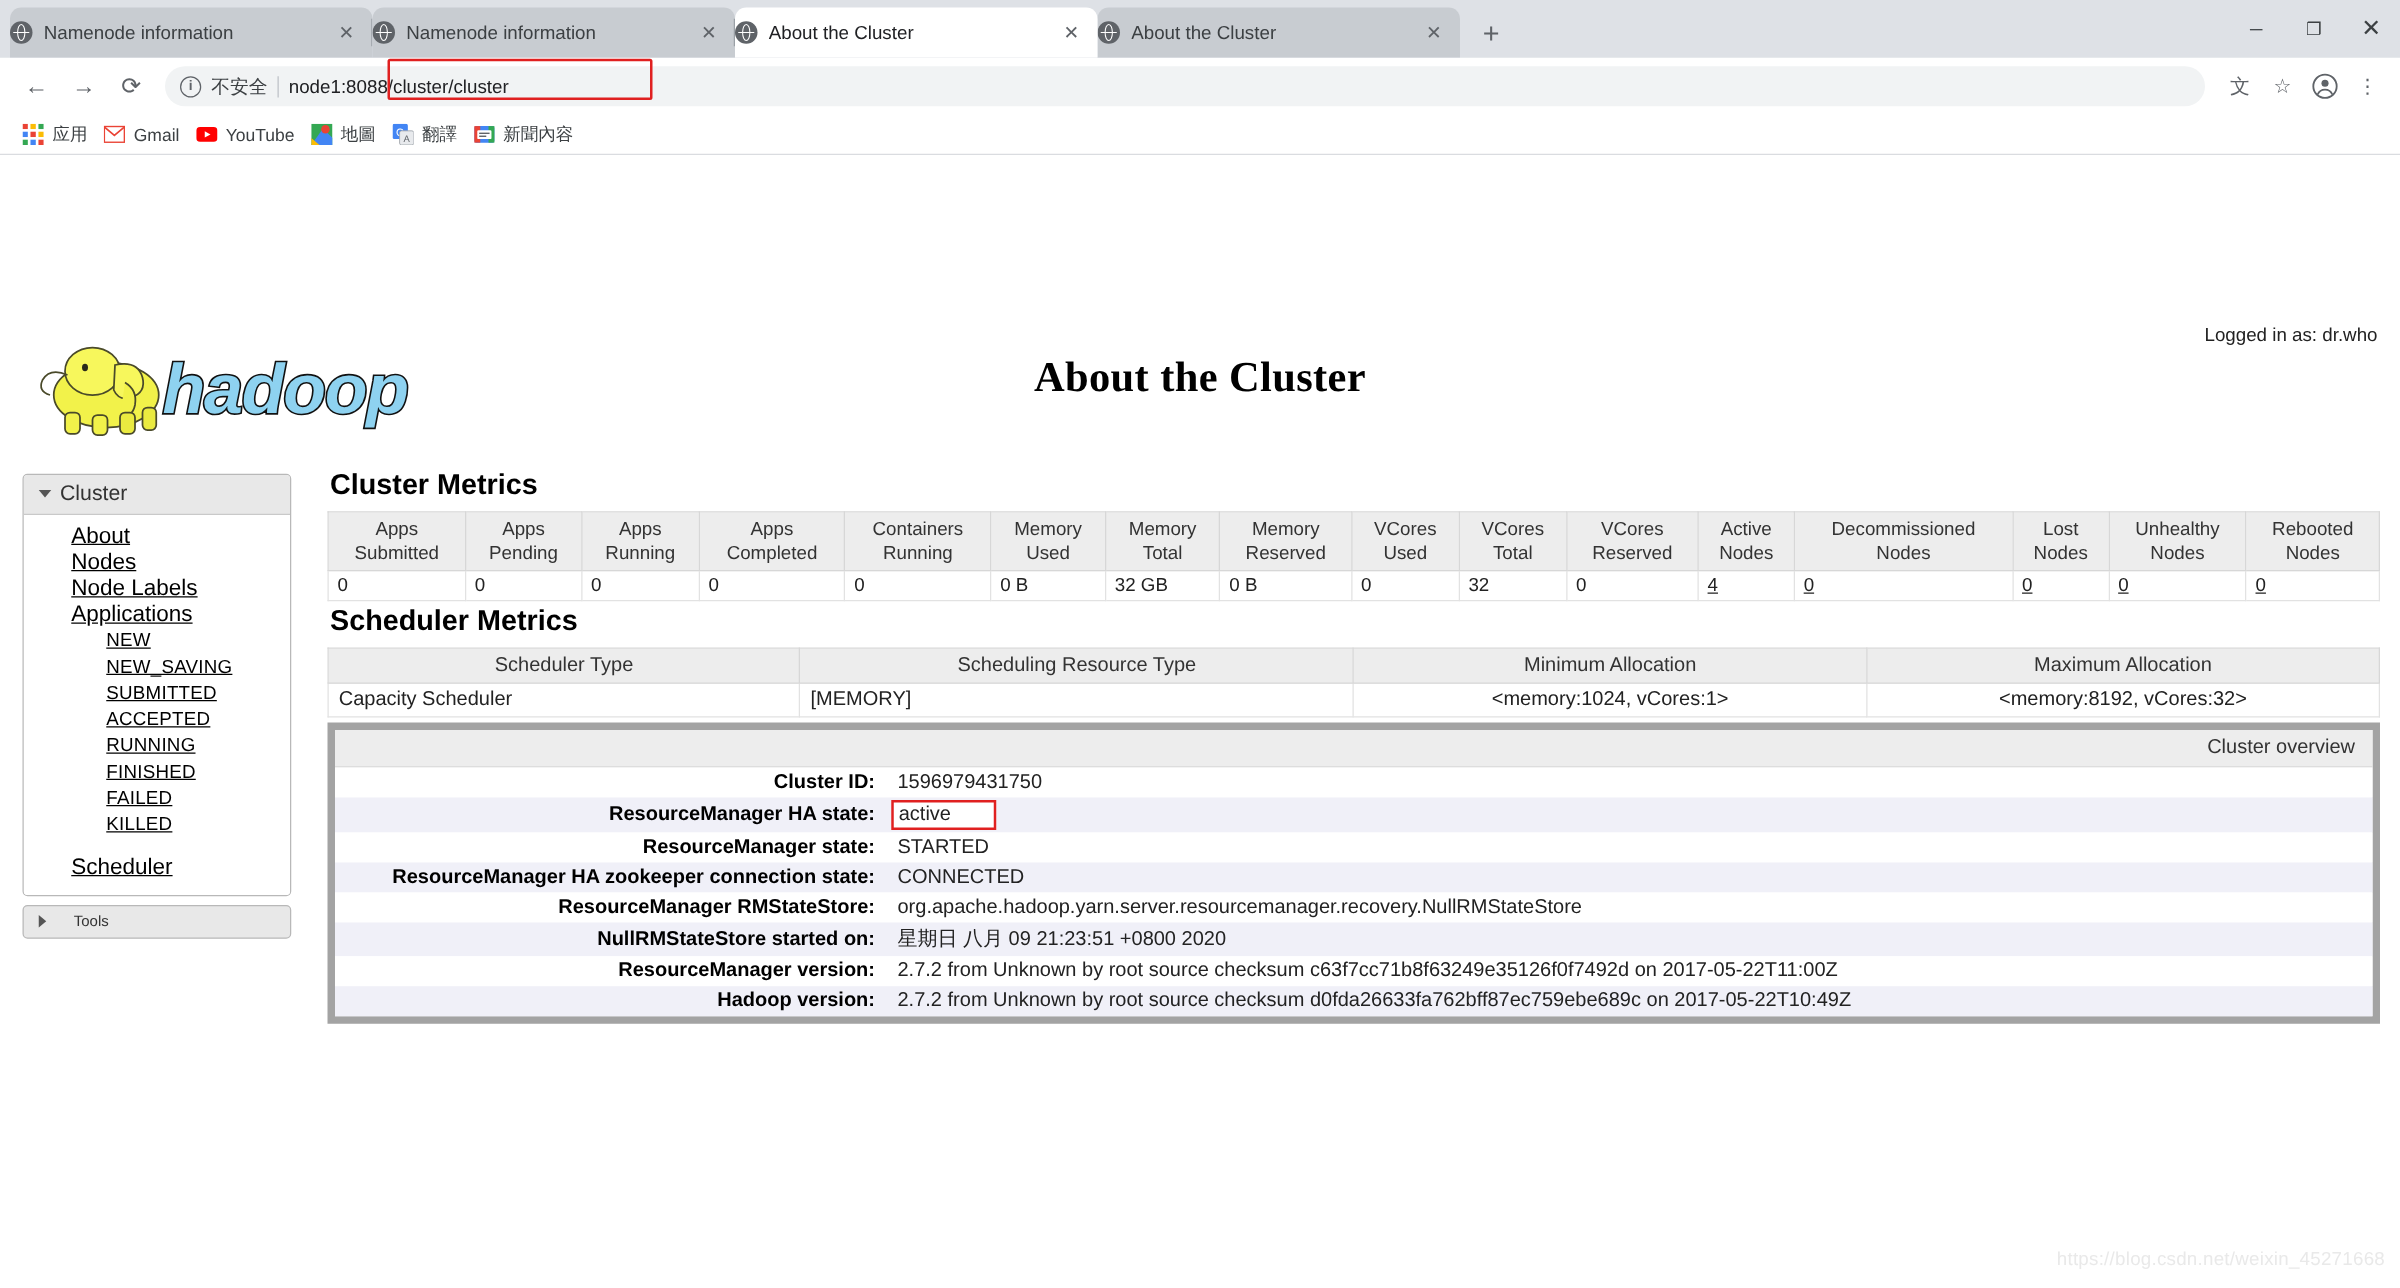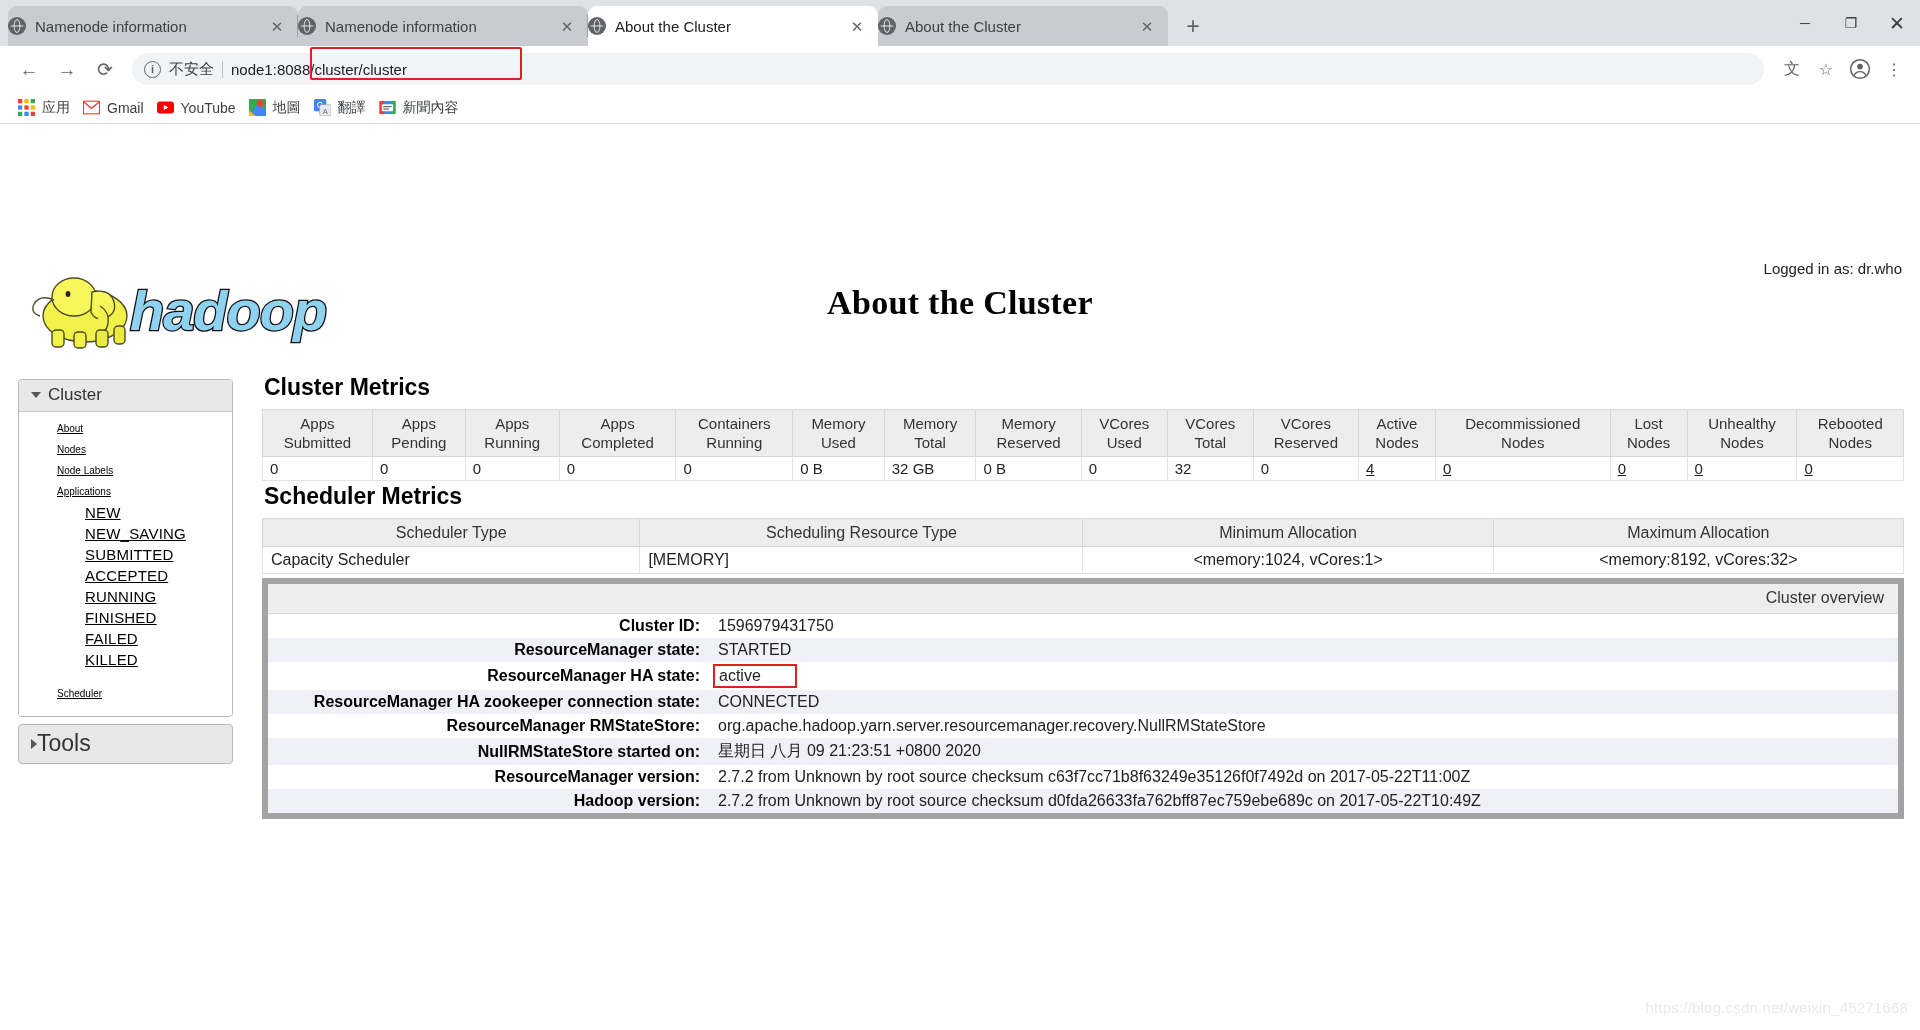--- a/index.html
+++ b/index.html
@@ -142,7 +142,7 @@
   .caret-r { width:0;height:0;border-top:5px solid transparent;border-bottom:5px solid transparent;border-left:6px solid #555; }
   .nav-body { padding:6px 0 12px 0; background:#fff; }
   .nav-link {
-    font-size:10px; color:#000; text-decoration:underline;
+    font-size:18px; color:#000; text-decoration:underline;
     padding:1px 0 1px 38px; display:block; line-height:19px;
     white-space:pre;
   }

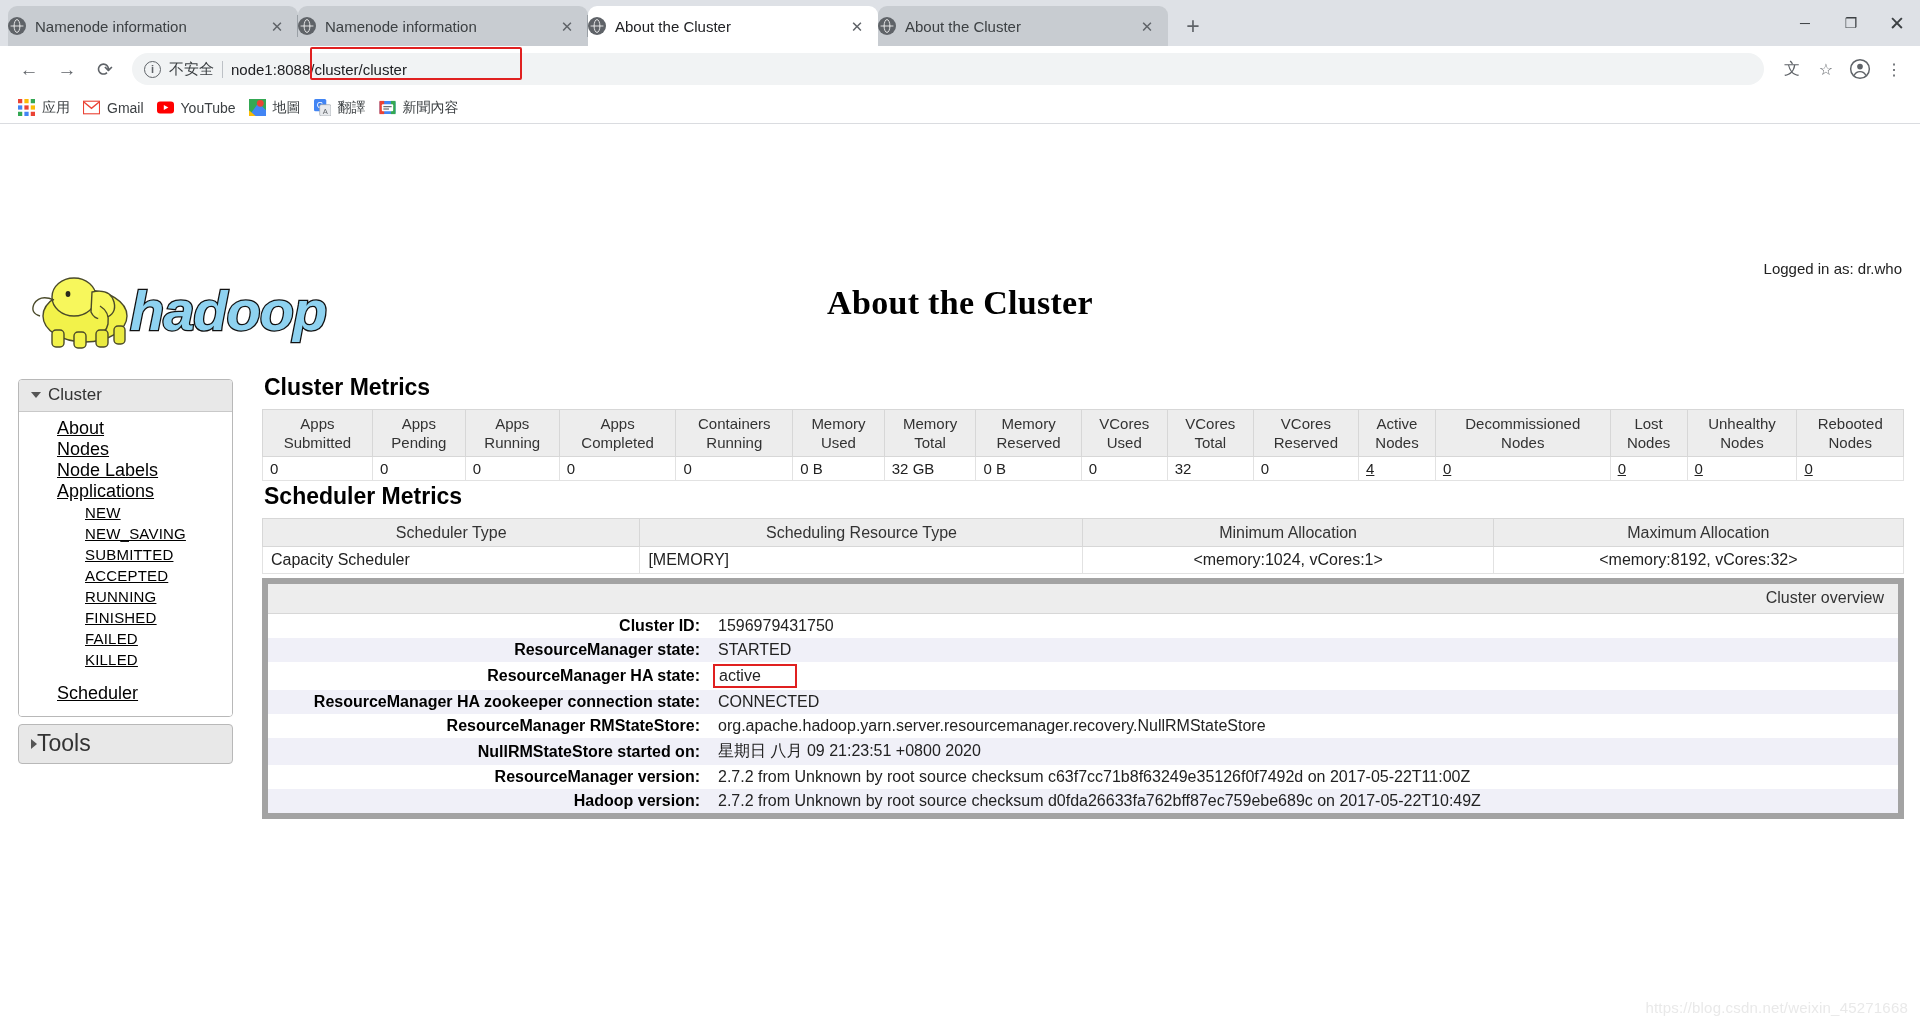--- a/index.html
+++ b/index.html
@@ -522,16 +522,16 @@
             <td class="v">1596979431750</td>
           </tr>
           <tr>
-            <td class="k">ResourceManager state:</td>
-            <td class="v">STARTED</td>
-          </tr>
-          <tr>
             <td class="k">ResourceManager HA state:</td>
             <td class="v">
               <span class="active-highlight">active</span>
             </td>
           </tr>
           <tr>
+            <td class="k">ResourceManager state:</td>
+            <td class="v">STARTED</td>
+          </tr>
+          <tr>
             <td class="k">ResourceManager HA zookeeper connection state:</td>
             <td class="v">CONNECTED</td>
           </tr>

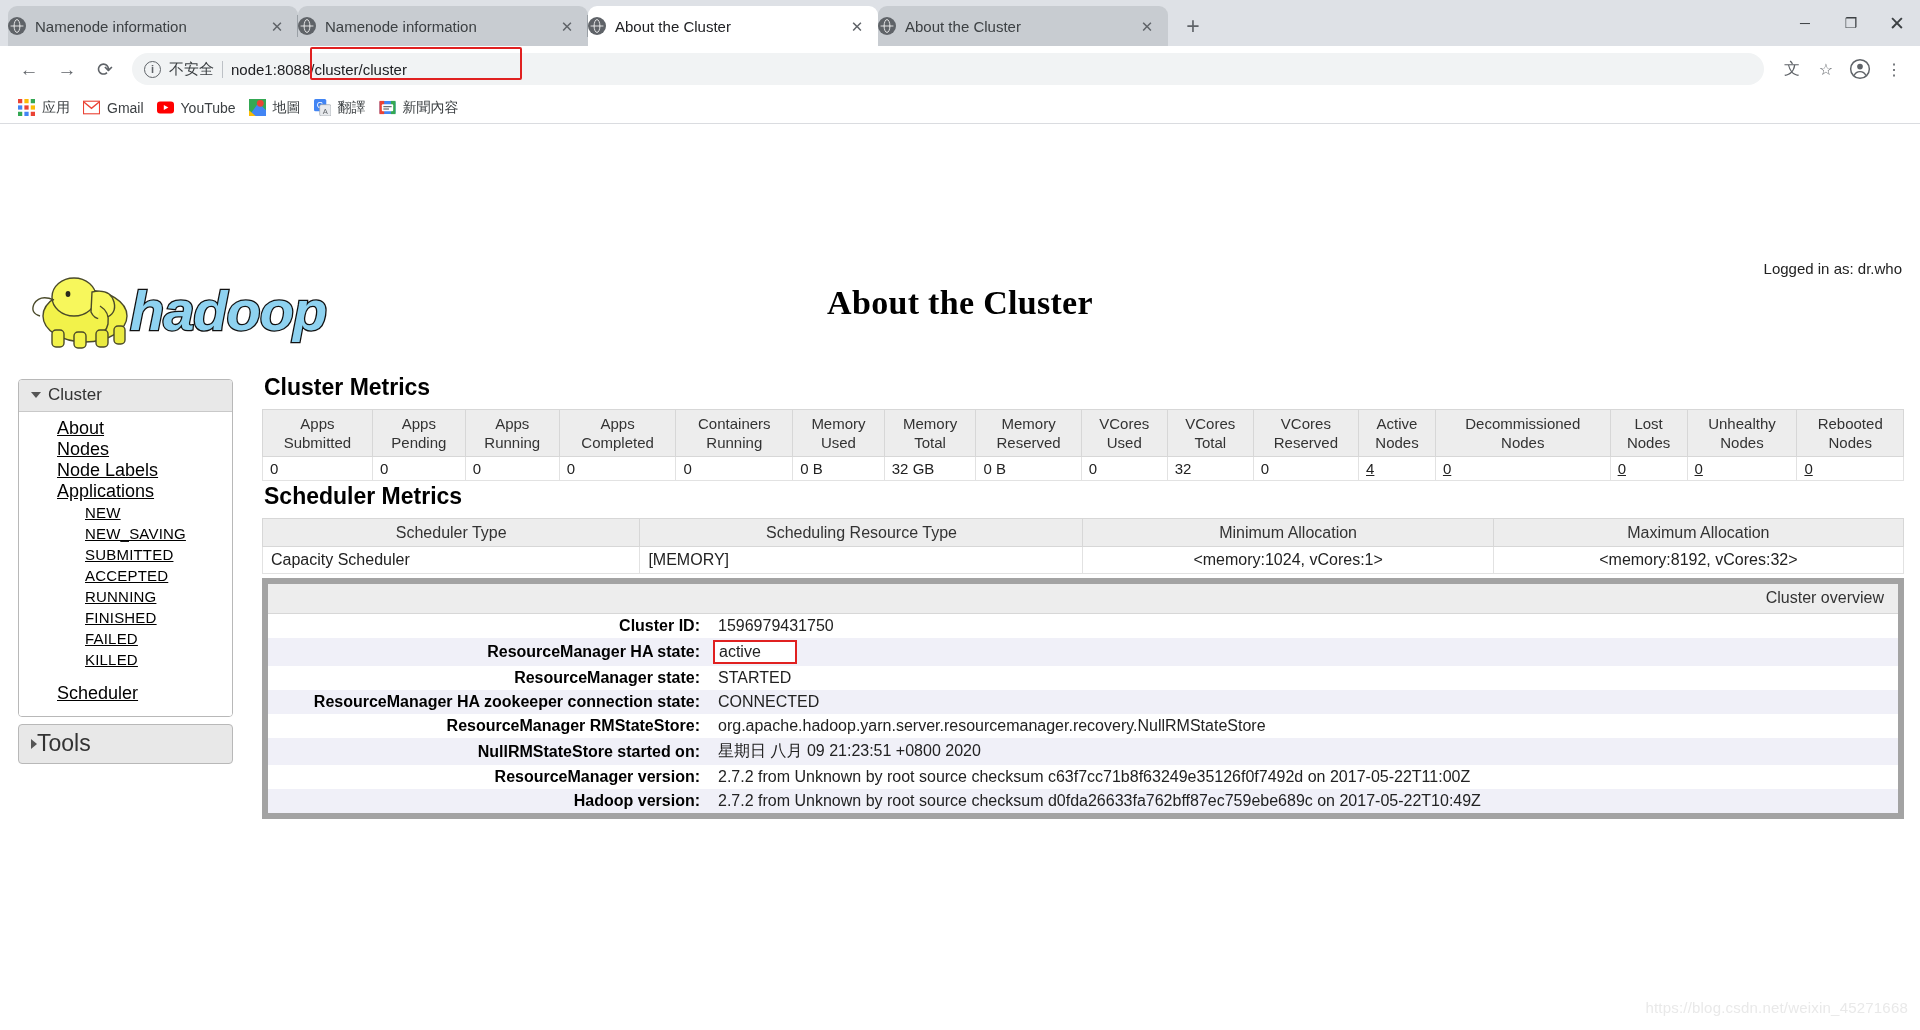--- a/index.html
+++ b/index.html
@@ -151,7 +151,7 @@
   .tools-box {
     margin-top:7px; border:1px solid #b8b8b8; border-radius:4px;
     background:#e8e8e8; padding:5px 8px 6px 12px;
-    font-size:23px; color:#333; display:flex; align-items:center; gap:0;
+    font-size:12px; color:#333; display:flex; align-items:center; gap:22px;
   }
 
   

